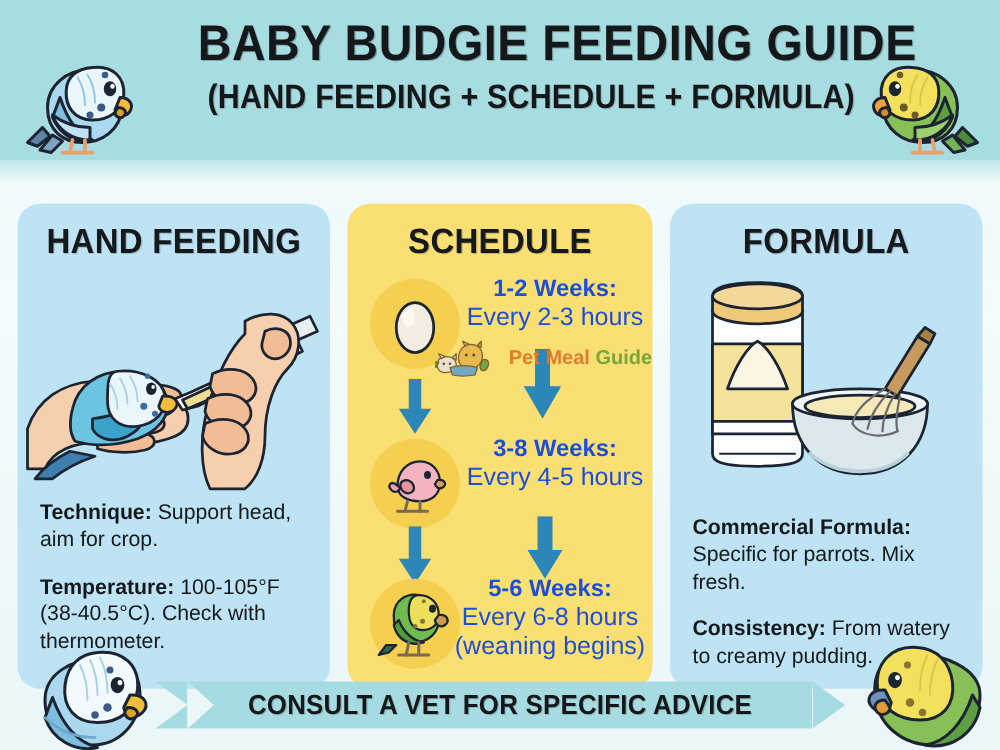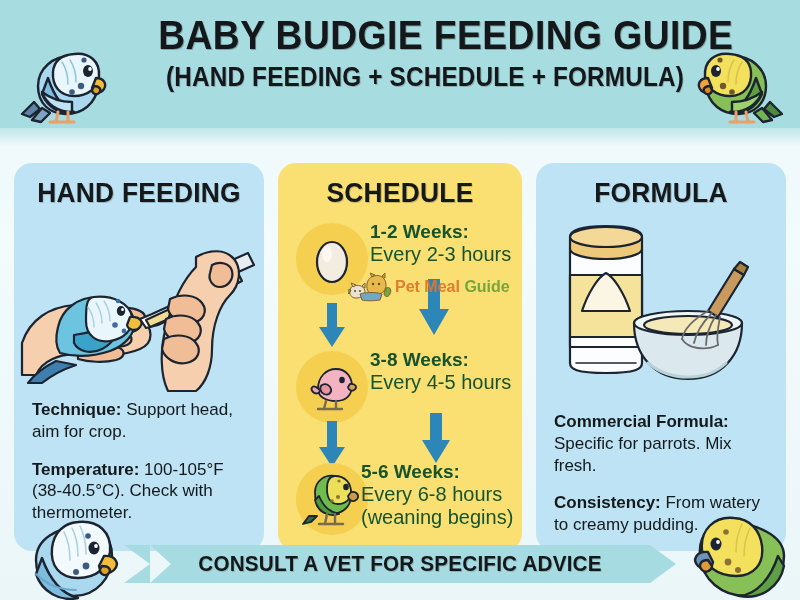--- a/index.html
+++ b/index.html
@@ -93,7 +93,7 @@
     background: #f5cf4f;
     display:flex; align-items:center; justify-content:center;
   }
-  .sched-text { position:absolute; color:#14532d; }
+  .sched-text { position:absolute; text-align:center; color:#1d4ed8; }
   .sched-head { font-size:19px; font-weight:700; line-height:1.15; }
   .sched-sub  { font-size:20px; font-weight:400; line-height:1.18; }
 

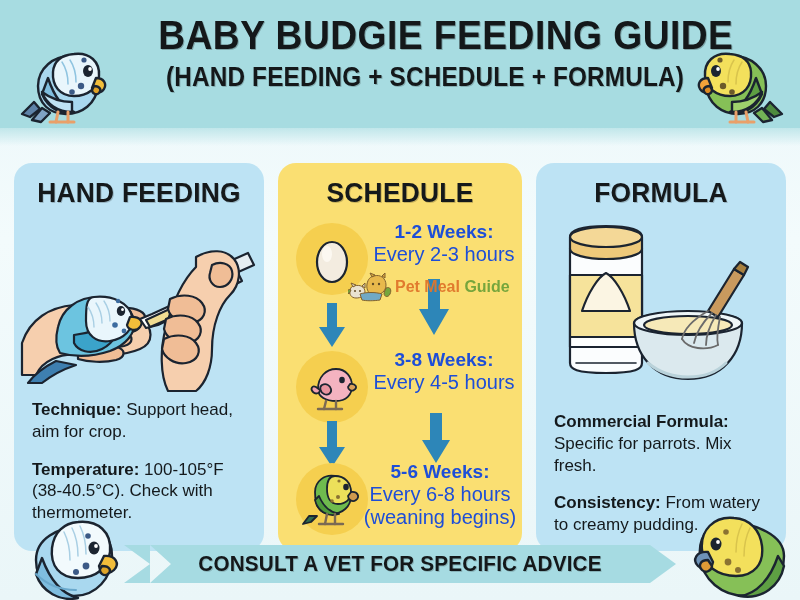--- a/index.html
+++ b/index.html
@@ -102,7 +102,7 @@
   
   #watermark {
     position:absolute; left: 348px; top: 272px;
-    display:flex; align-items:center; gap:3px;
+    display:flex; align-items:center; gap:15px;
     opacity: 0.95;
   }
   #wm-text { font-size: 16px; font-weight: 700; white-space: nowrap; }

